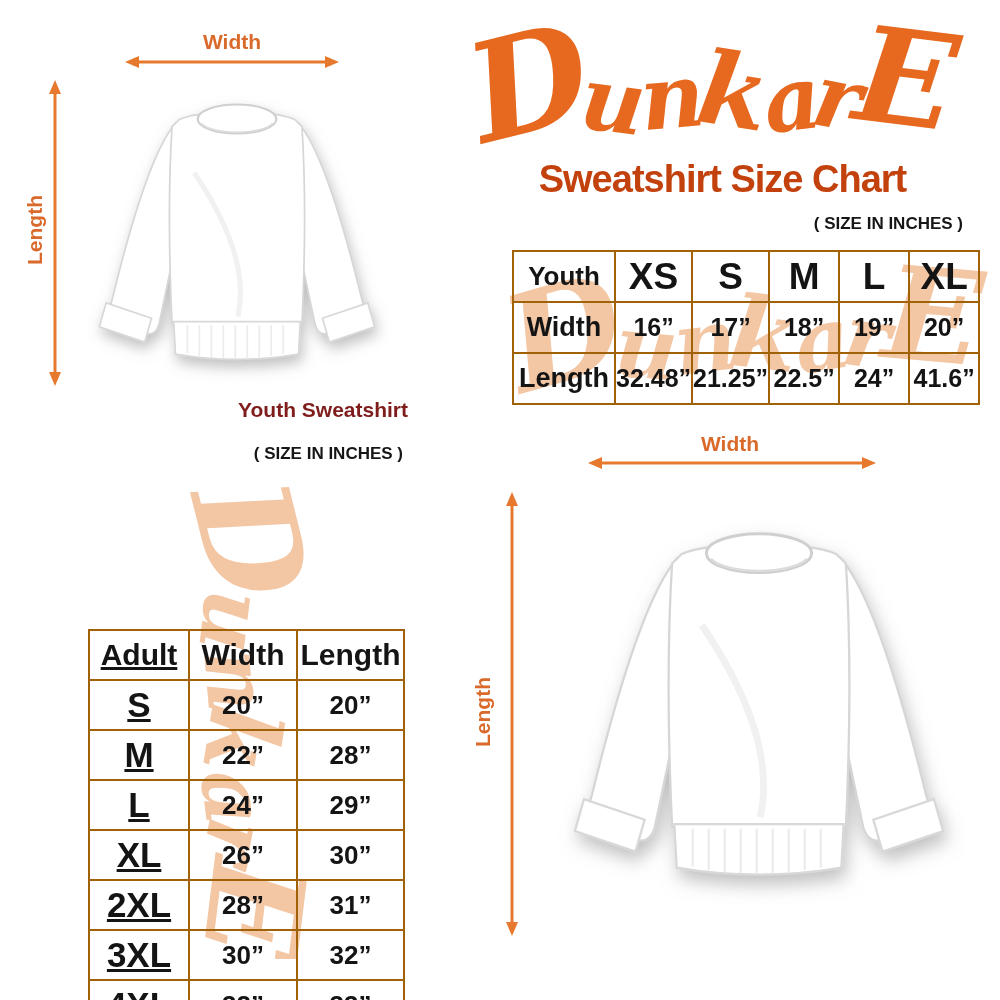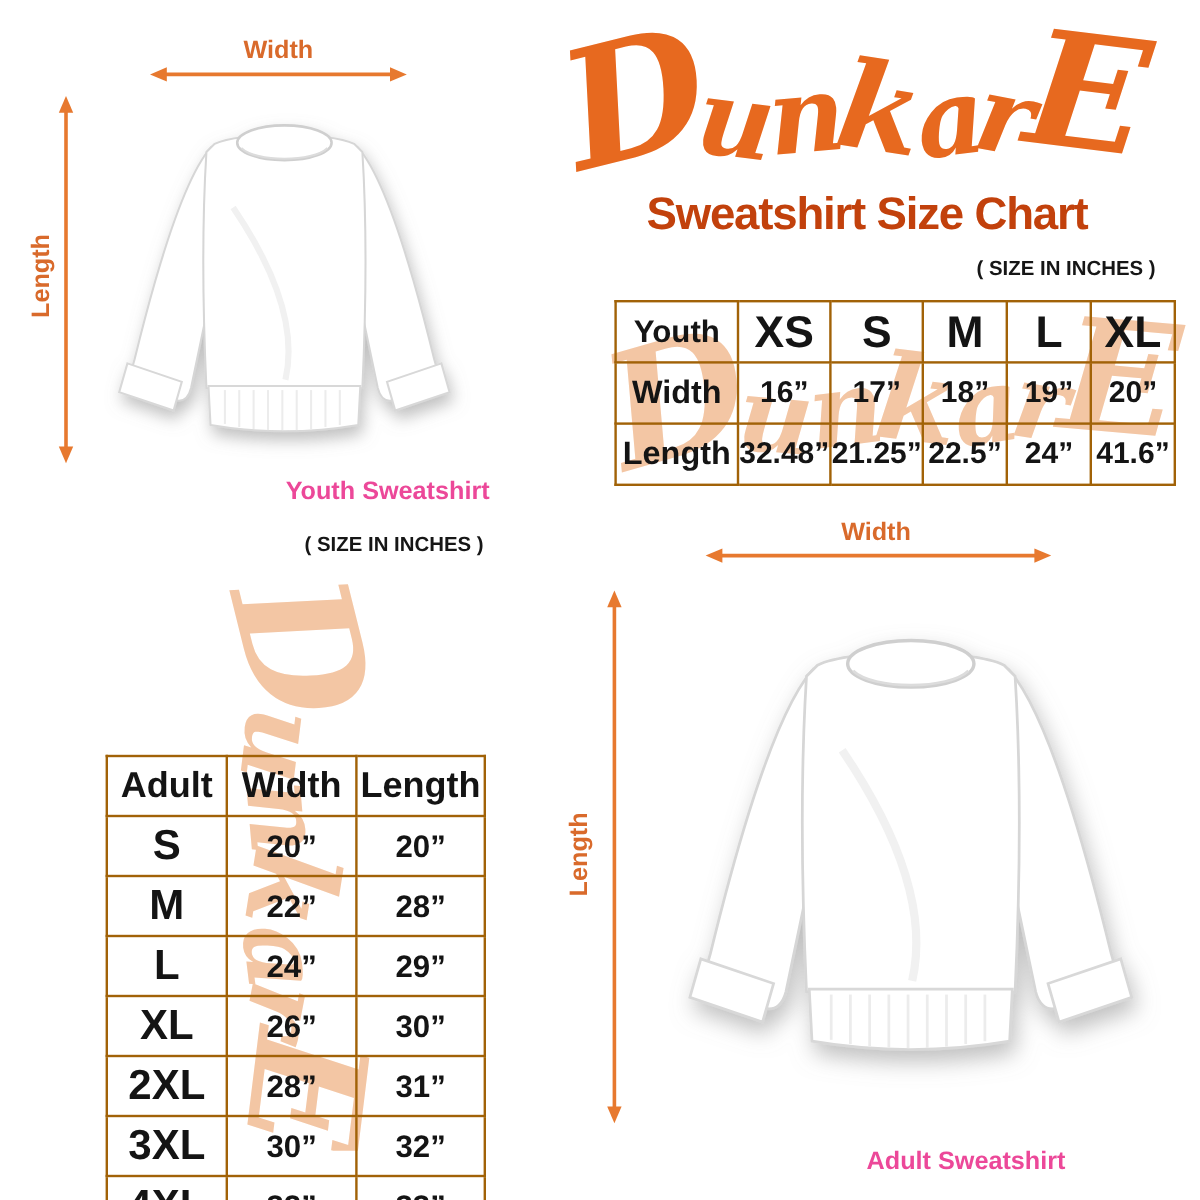--- a/index.html
+++ b/index.html
@@ -64,7 +64,7 @@
   
   .dim-label{font-size:21px;font-weight:bold;color:#d96a2b;}
   .rot{transform:rotate(-90deg);transform-origin:center center;text-align:center;}
-  .caption{font-size:21px;font-weight:bold;color:#ec4899;}
+  .caption{font-size:21px;font-weight:bold;color:#7f1d1d;}
   svg.arrow{overflow:visible;}
   .shirt{z-index:0;}
 </style>

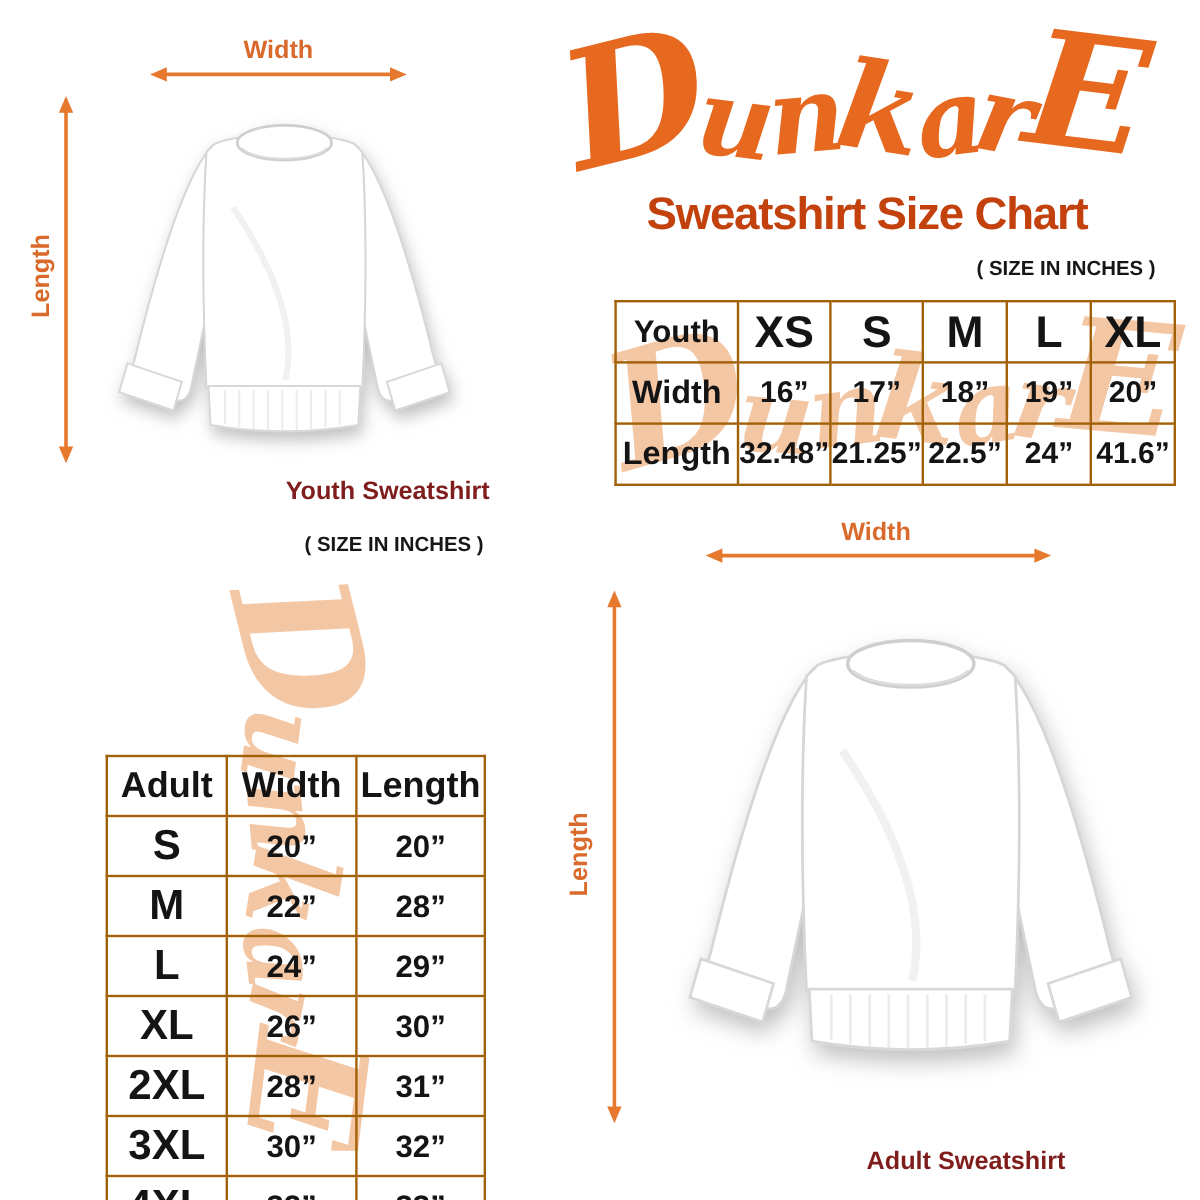--- a/index.html
+++ b/index.html
@@ -46,7 +46,7 @@
 
   #adult-table{left:88px;top:474px;}
   #adult-table td{height:48px;}
-  #adult-table td.a0{width:98px;}
+  #adult-table td.a0{width:98px;text-decoration:underline;}
   #adult-table td.a1{width:106px;}
   #adult-table td.a2{width:105px;}
   #adult-table .head td{font-size:30px;font-weight:bold;}

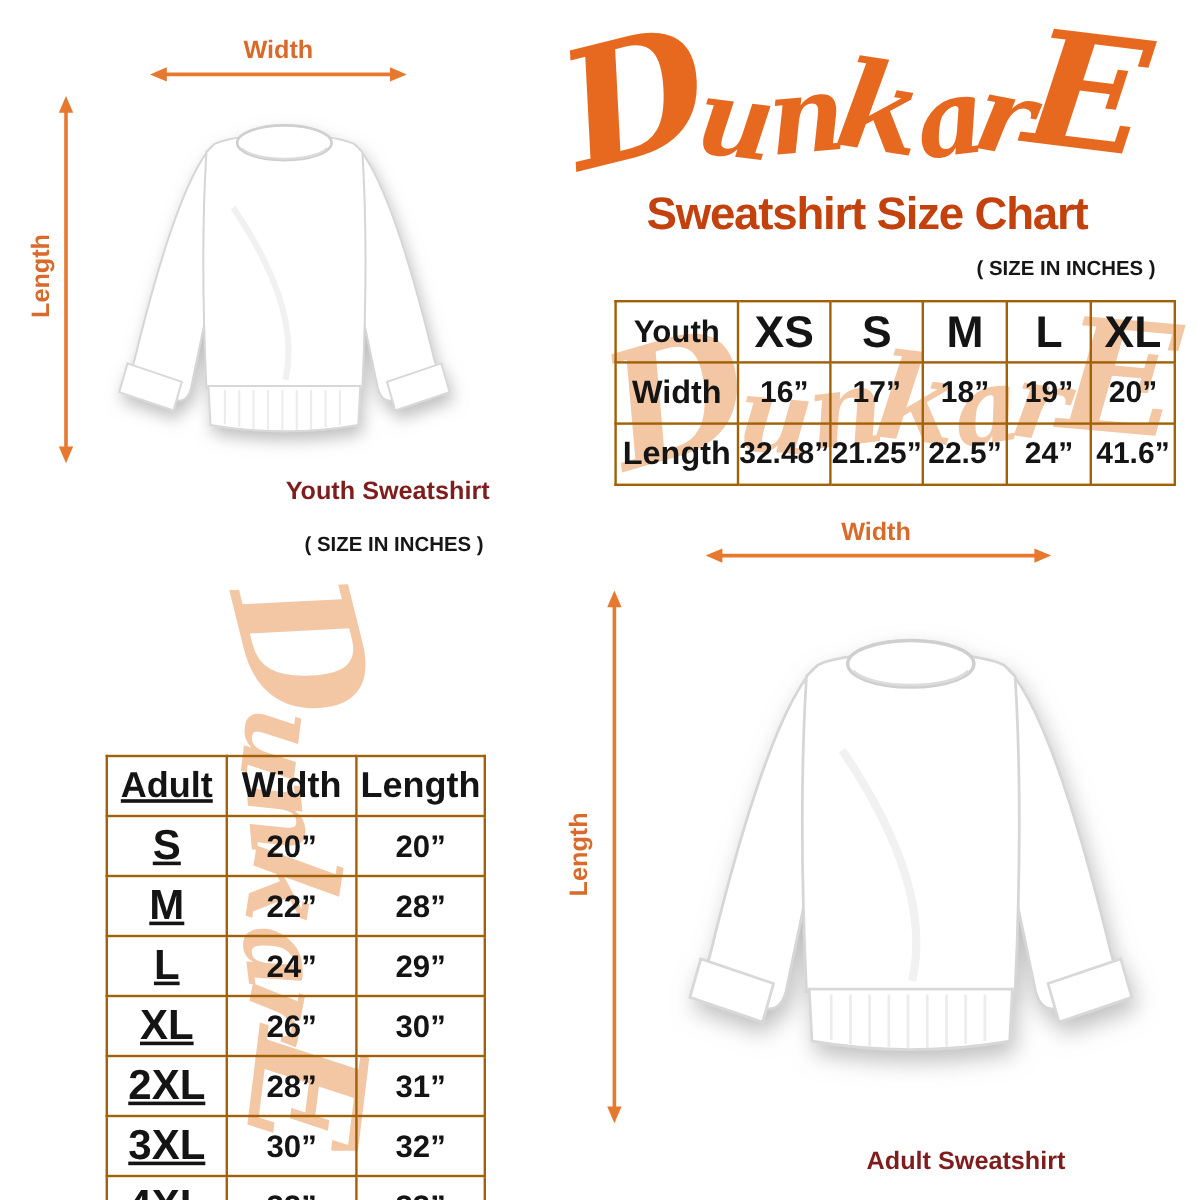--- a/index.html
+++ b/index.html
@@ -222,7 +222,6 @@
     <polygon points="8,444 2,430 14,430" fill="#e7792f"></polygon>
   </svg>
   <div class="abs dim-label rot" style="left:-22px;top:280px;width:150px;">Length</div>
-  <div class="abs caption" style="left:230px;top:536px;width:290px;text-align:center;">Adult Sweatshirt</div>
 </div>
 
 </body></html>

